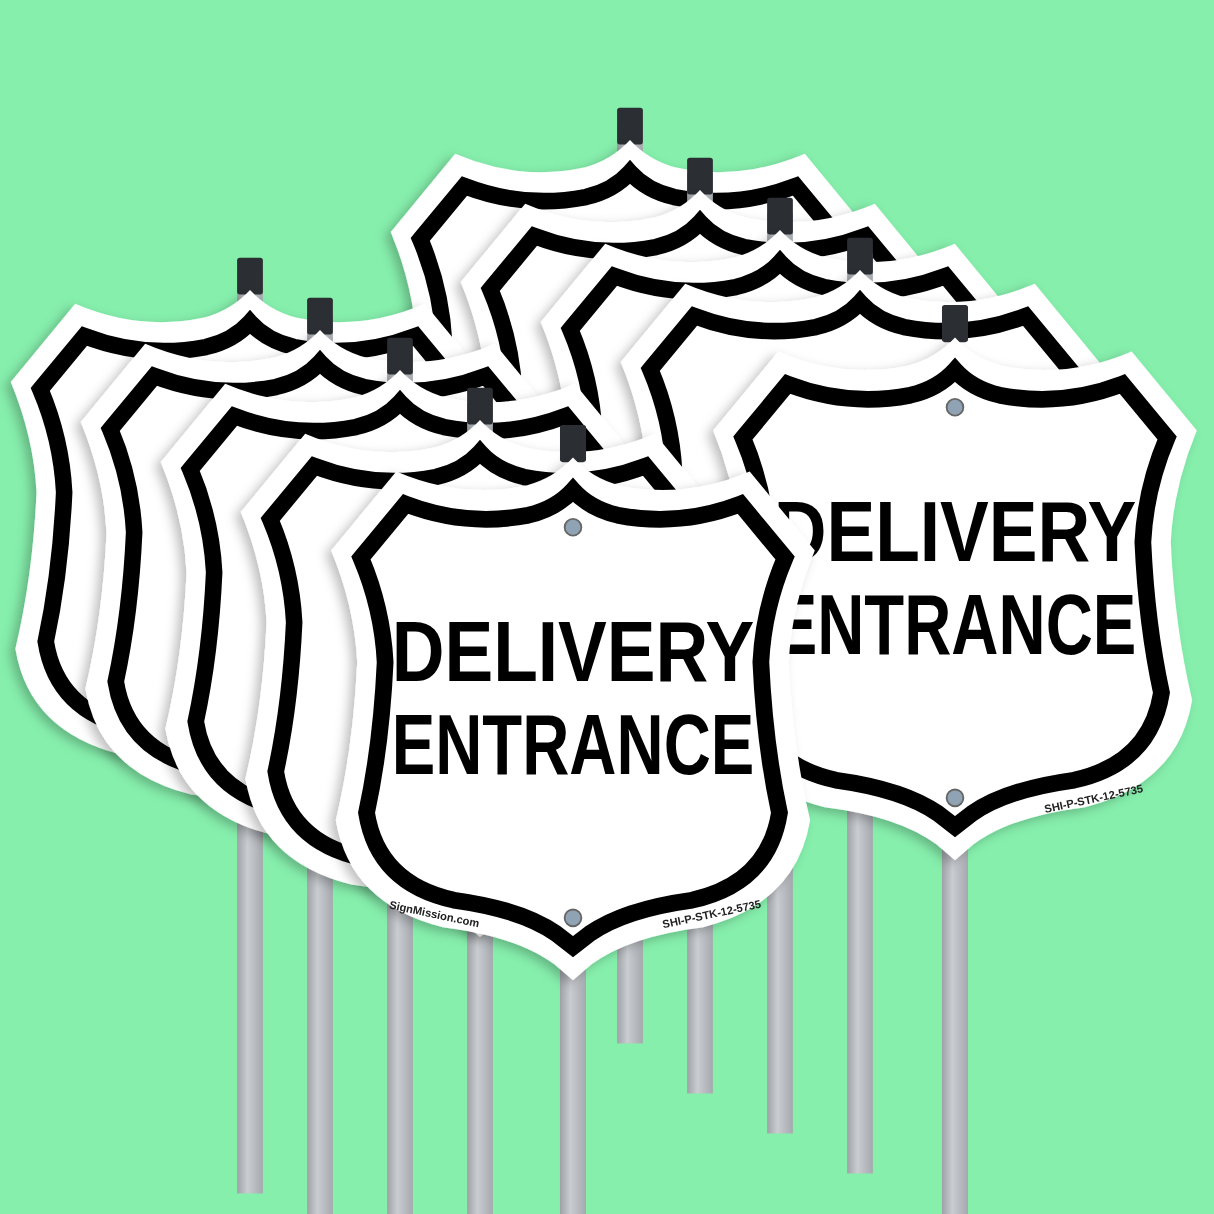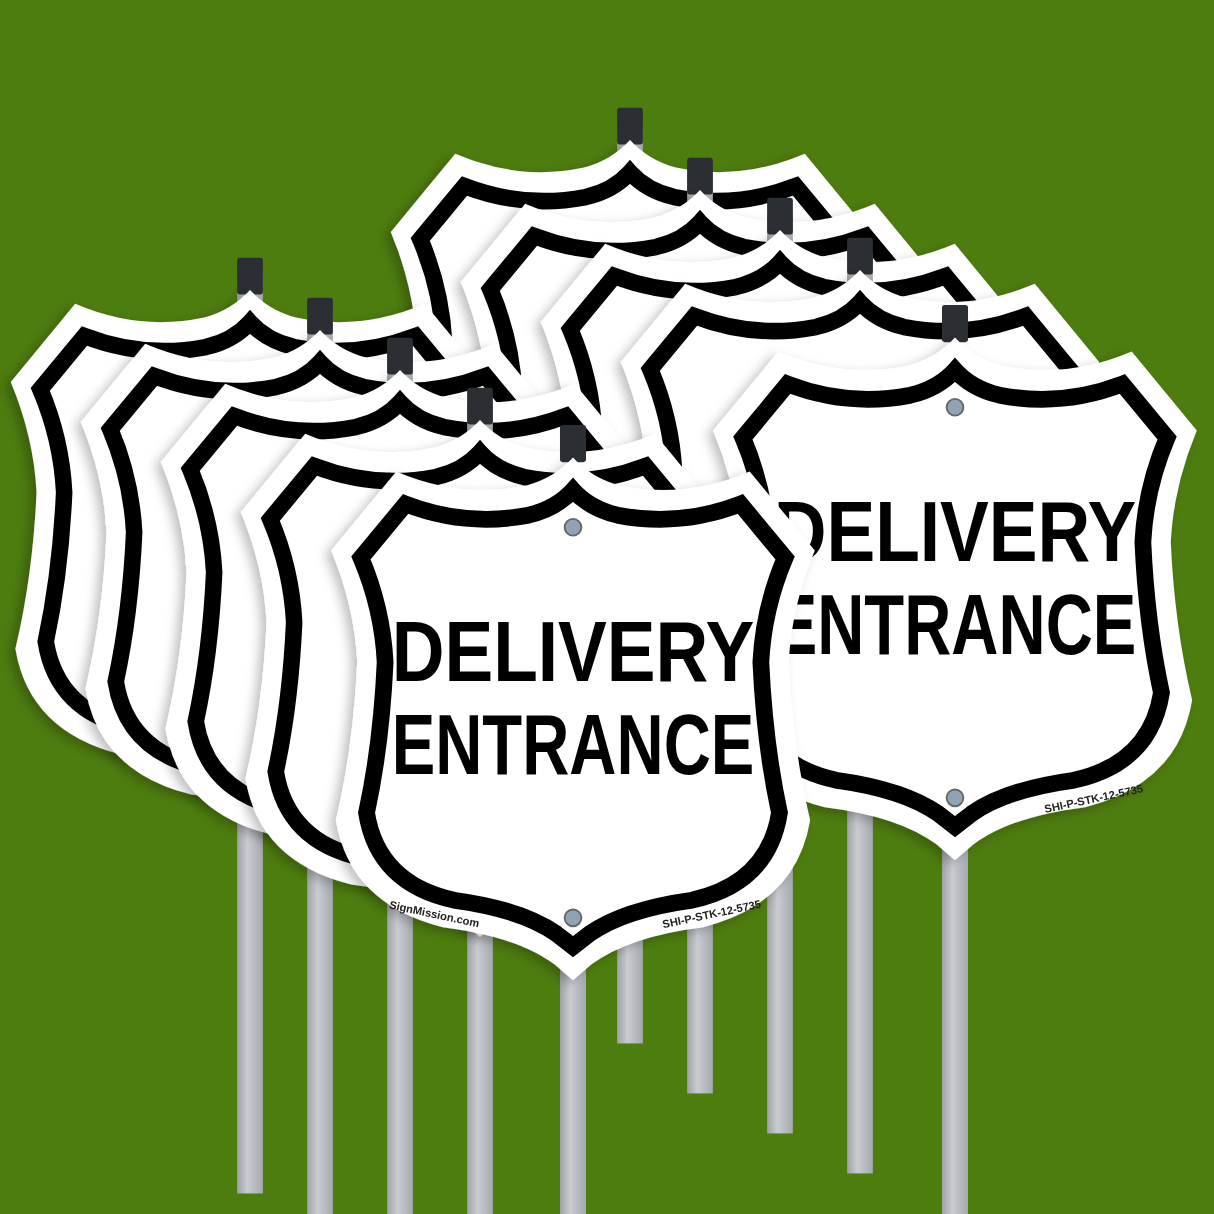--- a/index.html
+++ b/index.html
@@ -3,7 +3,7 @@
   <meta charset="utf-8">
   <style>
     html,body{margin:0;padding:0;background:#ffffff;}
-    #stage{position:relative;width:1214px;height:1214px;overflow:hidden;background:#4d7c0f;}
+    #stage{position:relative;width:1214px;height:1214px;overflow:hidden;background:#86efac;}
     #stage svg{position:absolute;left:0;top:0;}
     .sign-text{font-family:"Liberation Sans",sans-serif;font-weight:bold;fill:#000;}
     .small-text{font-family:"Liberation Sans",sans-serif;font-weight:bold;fill:#222;}

